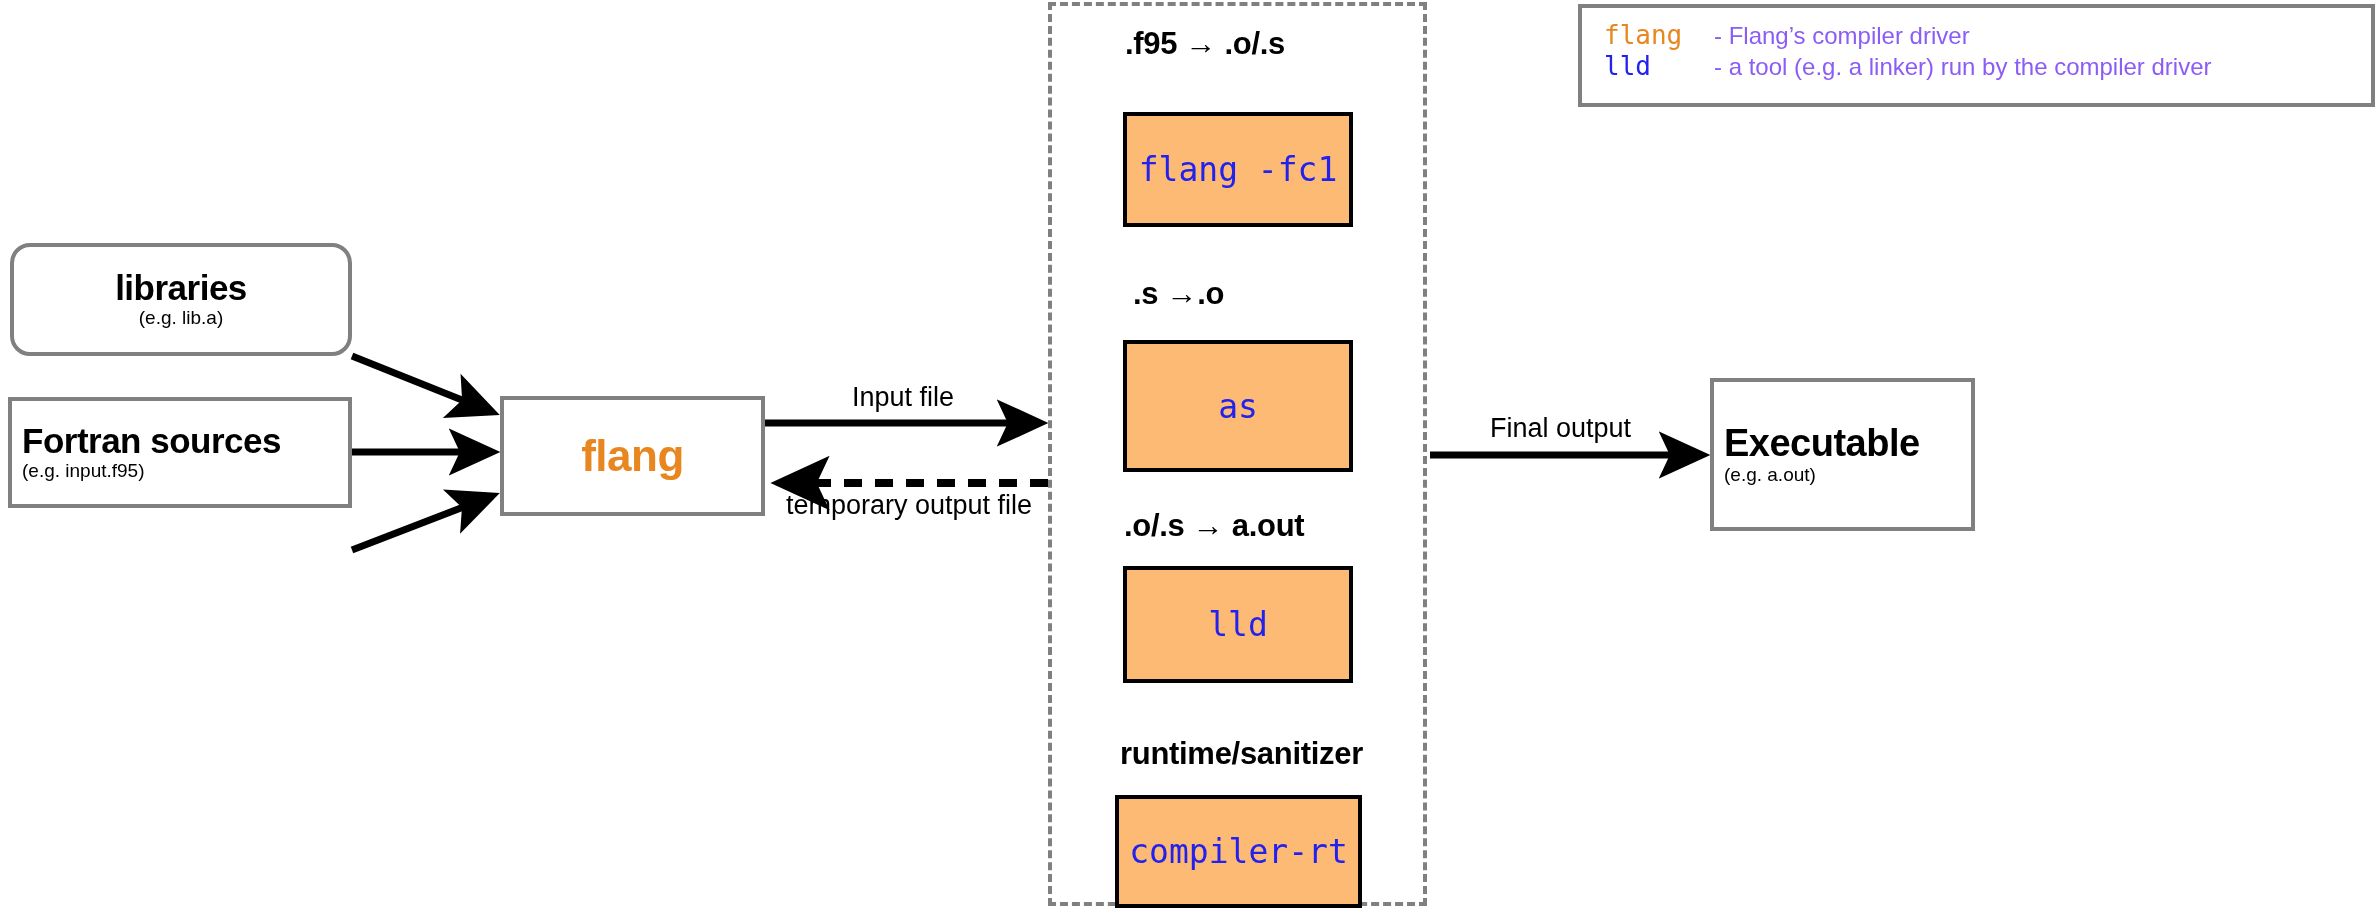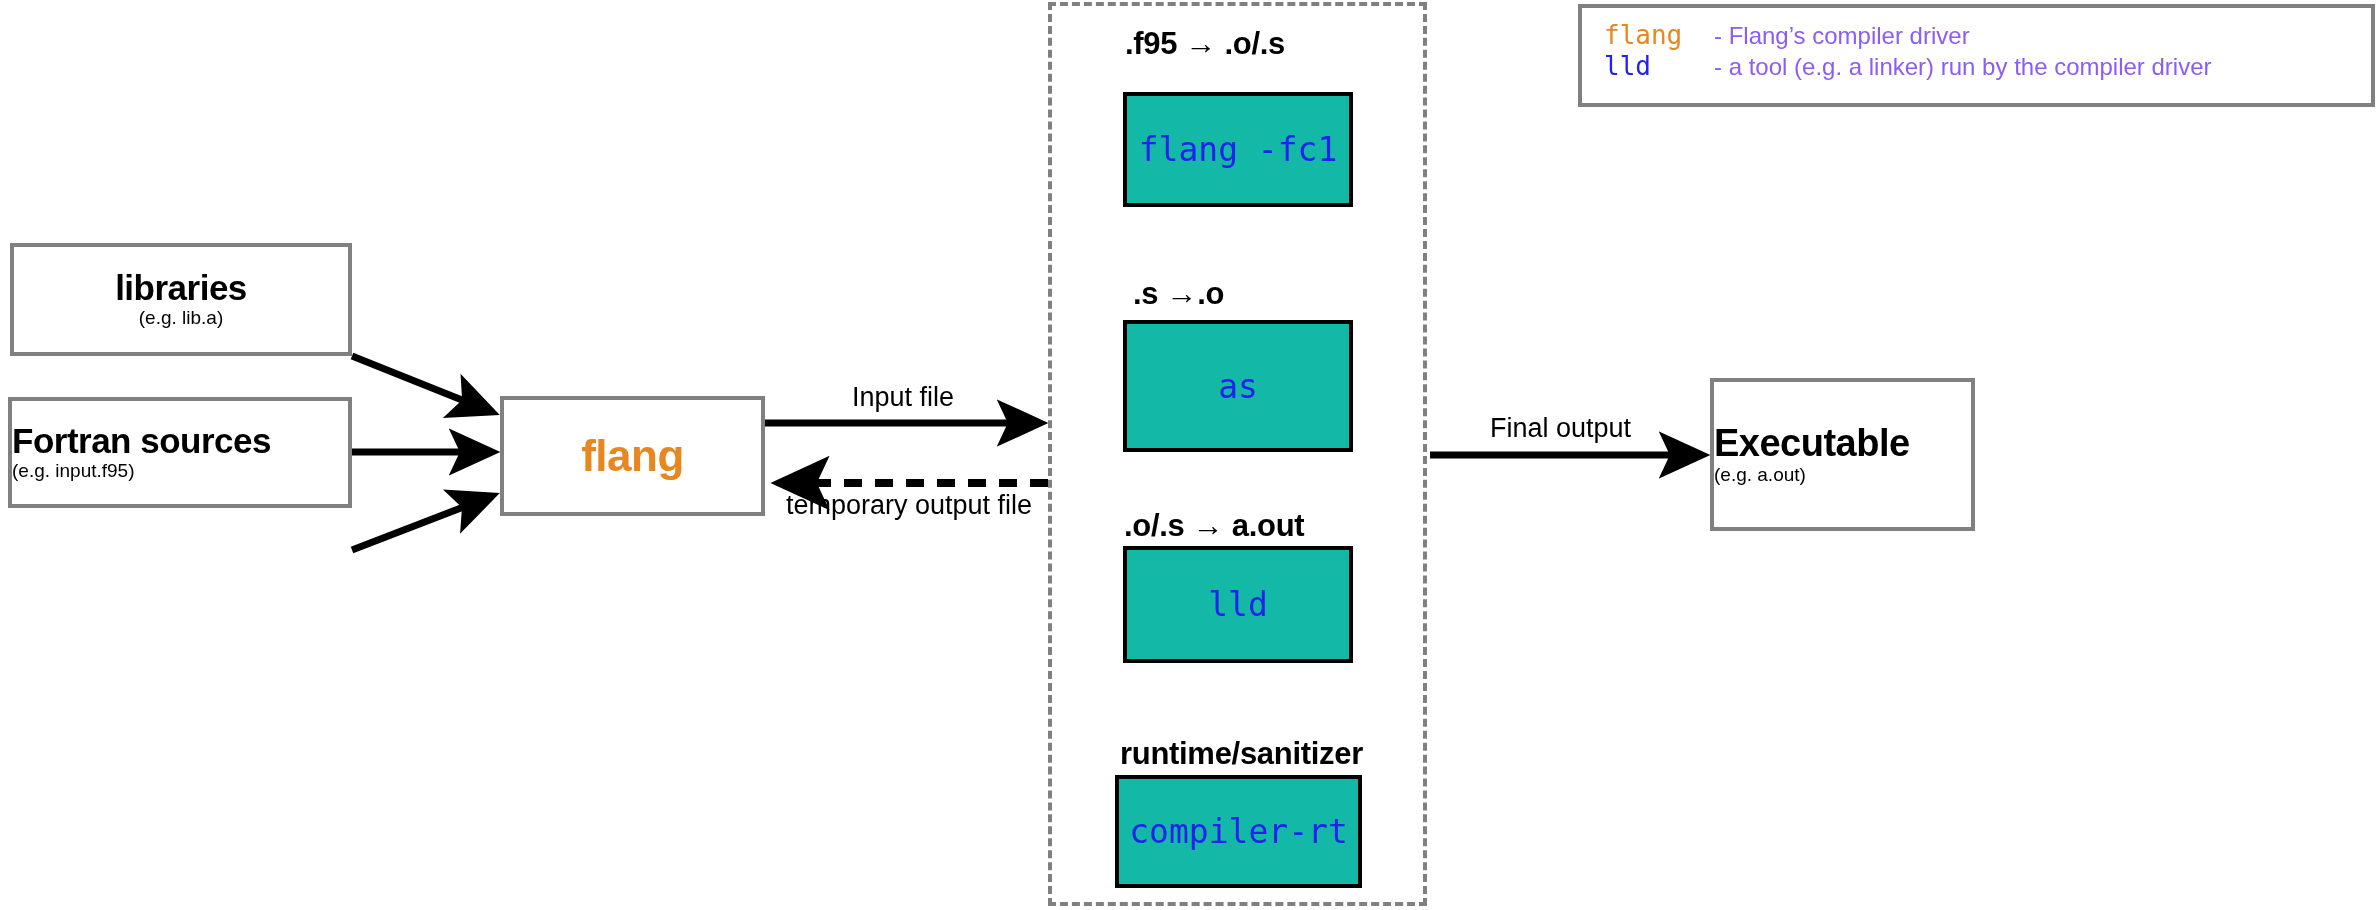--- a/index.html
+++ b/index.html
@@ -79,10 +79,11 @@
     position: absolute;
     box-sizing: border-box;
     border: 4px solid #000000;
-    background: #14b8a6;
+    background: #fdba74;
     display: flex;
     align-items: center;
     justify-content: center;
+    margin-top: 20px;
   }
   .tool-box .tool-label {
     color: #2222EE;

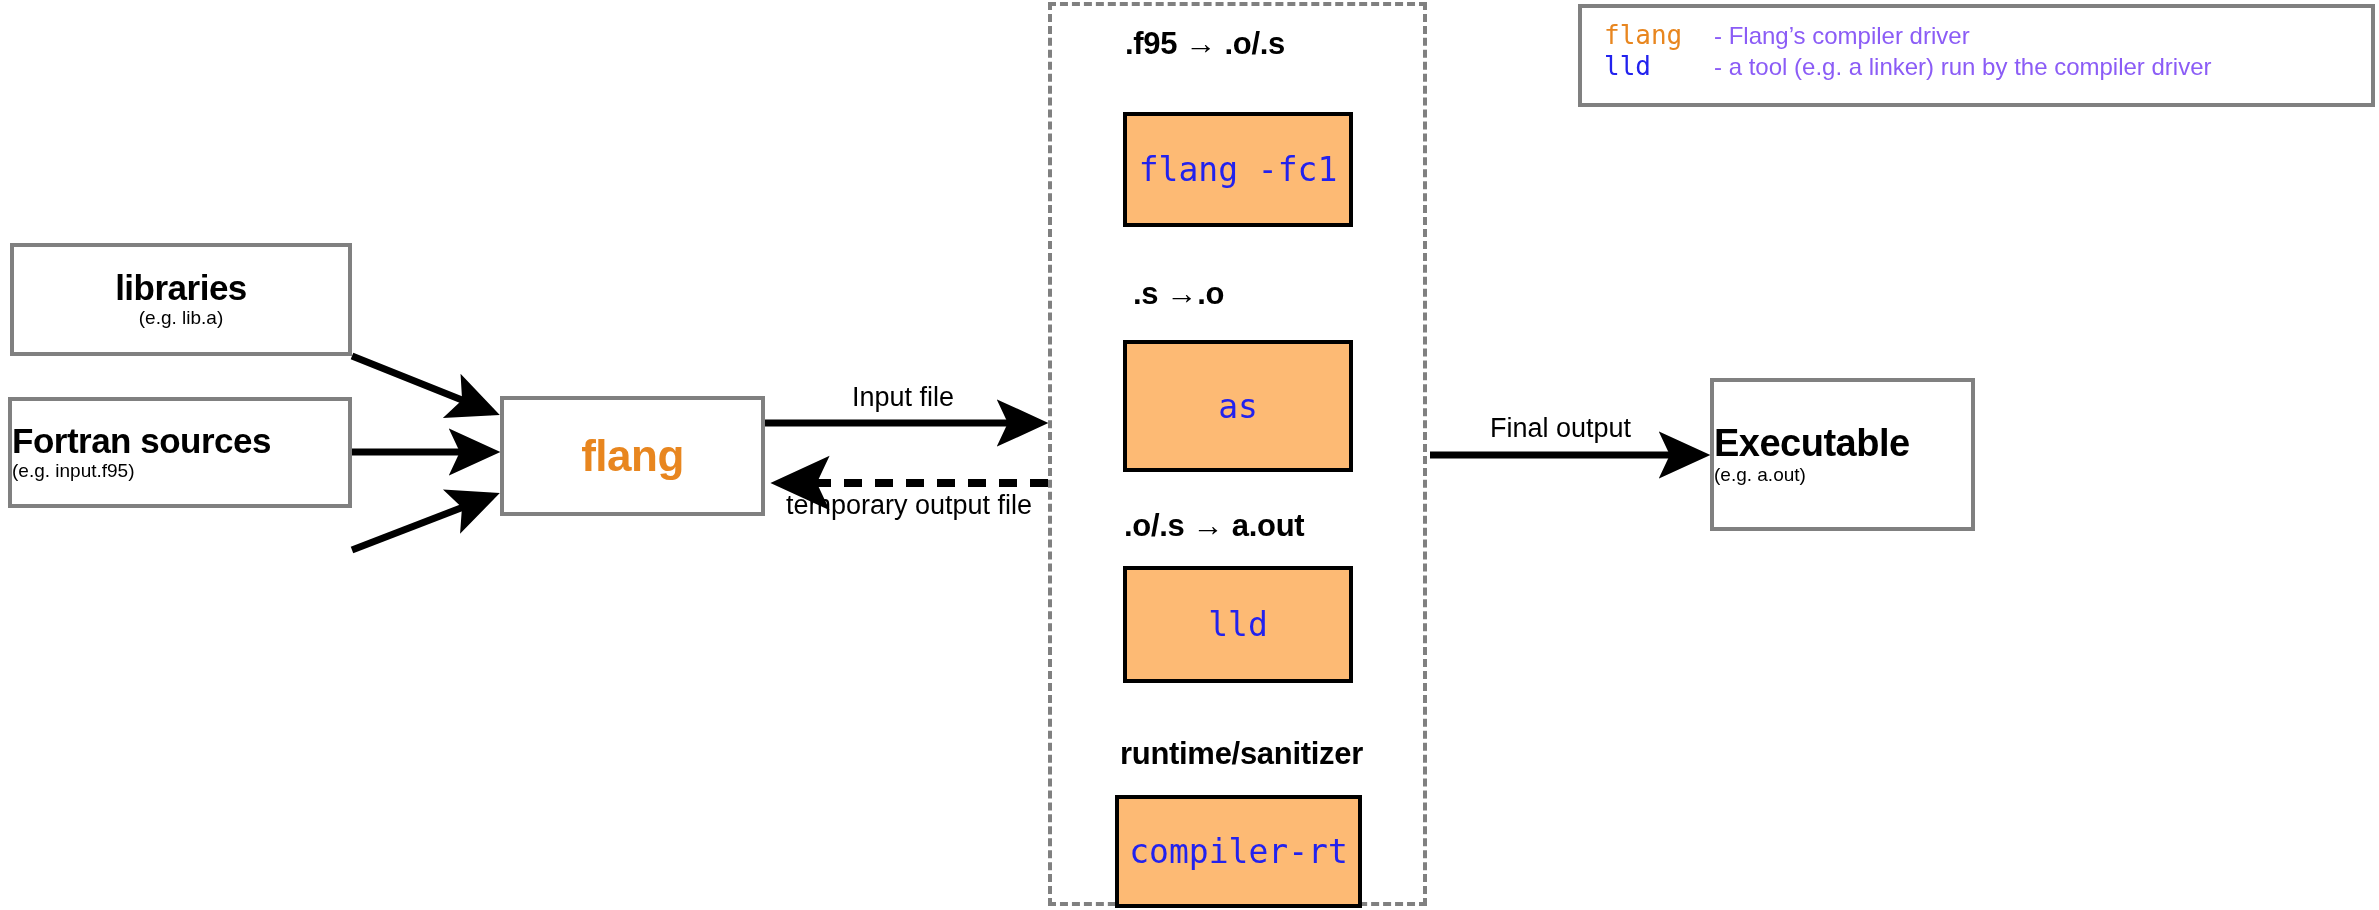--- a/index.html
+++ b/index.html
@@ -165,7 +165,7 @@
     <line x1="1430" y1="455" x2="1702" y2="455" stroke="#000" stroke-width="7" marker-end="url(#ah)"></line>
   </svg>
 
-  <div class="gbox" id="box-libraries" style="left:10px; top:243px; width:342px; height:113px;">
+  <div class="gbox" id="box-libraries" style="left:10px; top:243px; width:342px; height:113px;border-radius:20px;">
     <div class="title center-txt">libraries</div>
     <div class="sub center-txt">(e.g. lib.a)</div>
   </div>

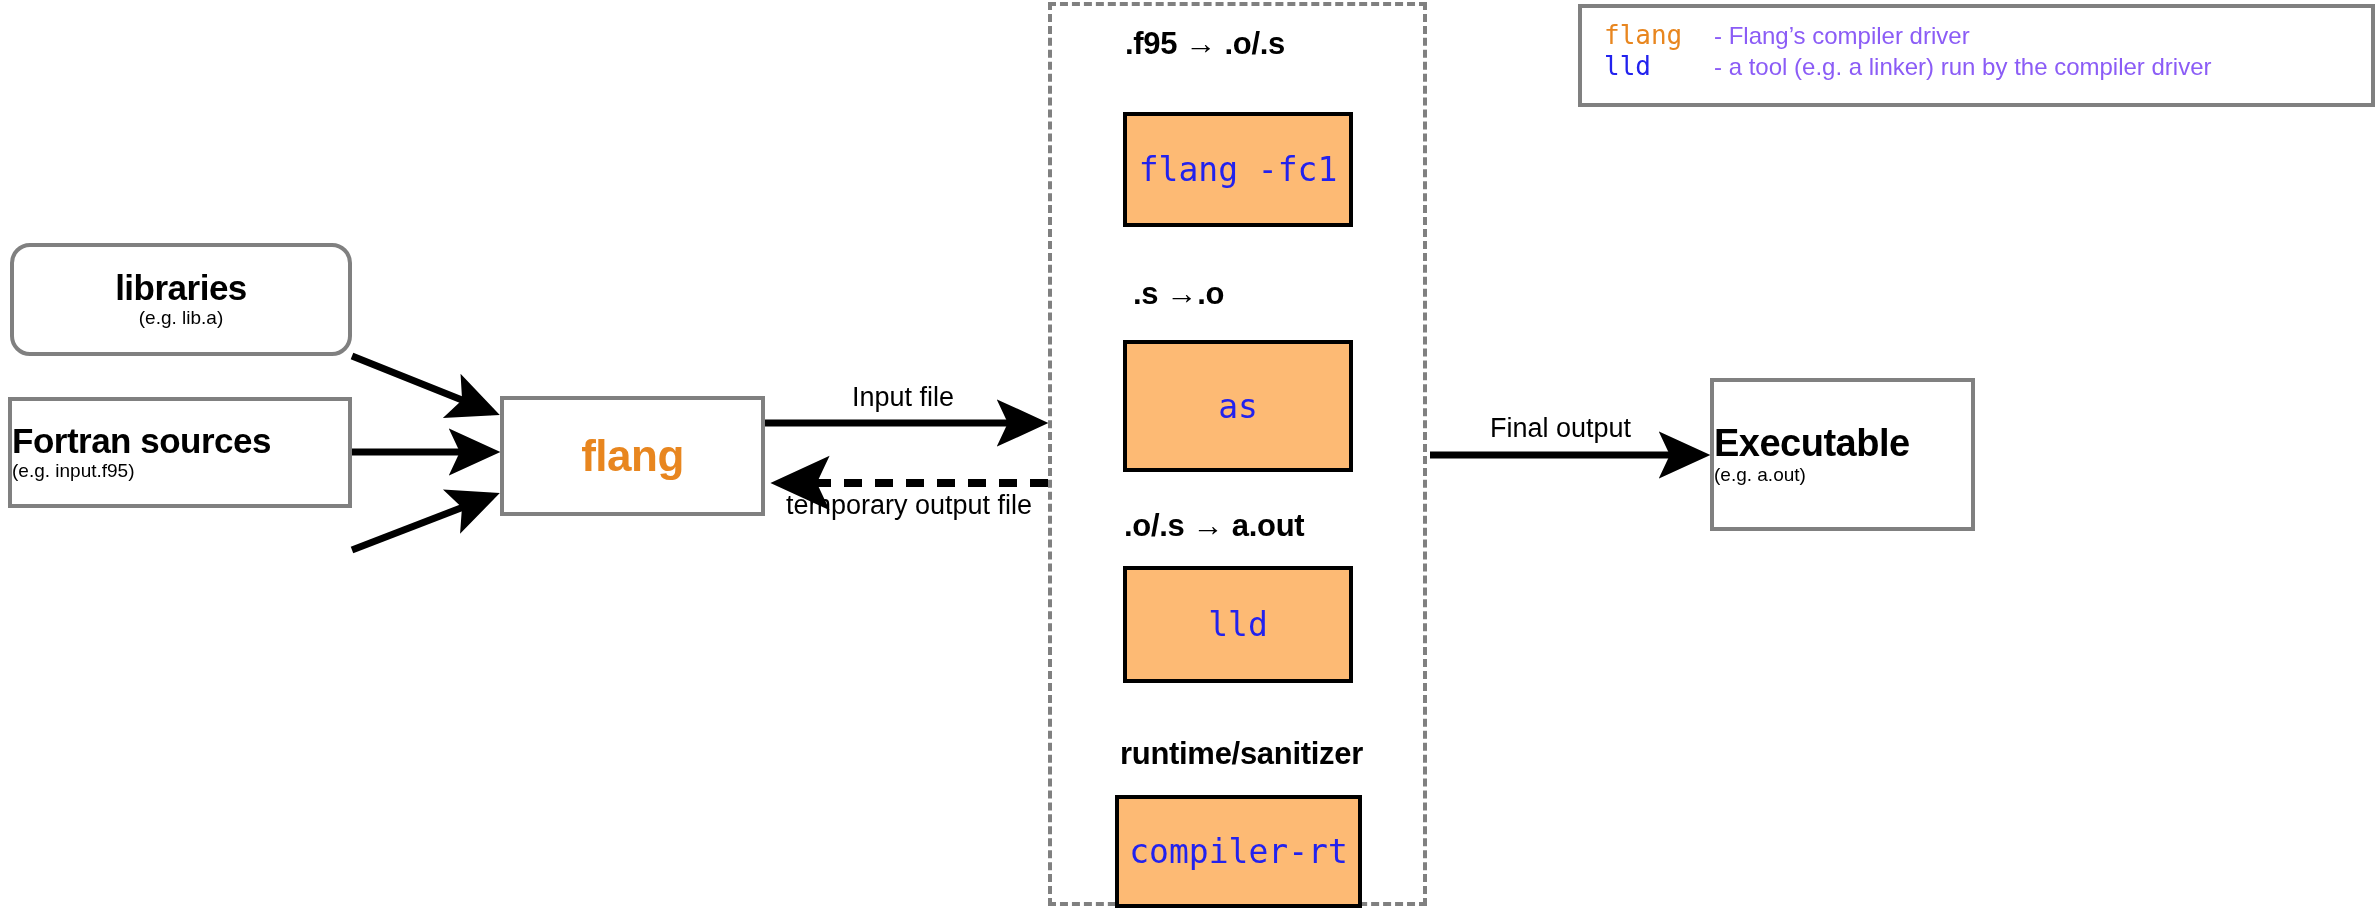--- a/index.html
+++ b/index.html
@@ -41,7 +41,7 @@
     margin-top: 0;
   }
   .center-txt { text-align: center; }
-  .left-txt   { text-align: left; }
+  .left-txt   { text-align: left; padding-left: 10px; }
 
   
   #flang-box {

